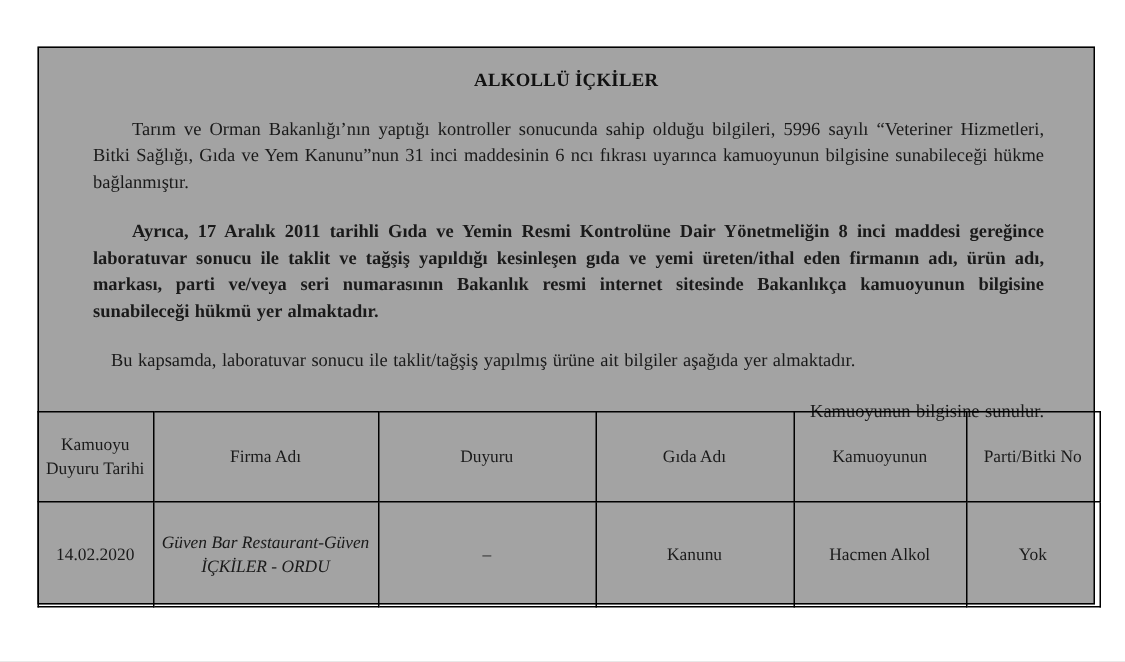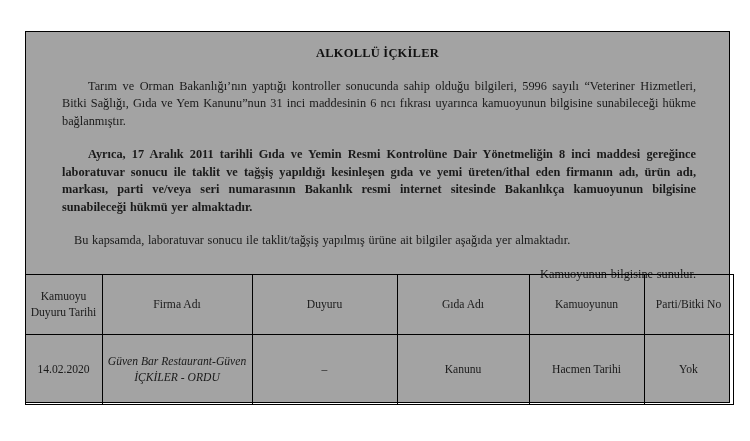--- a/index.html
+++ b/index.html
@@ -145,7 +145,7 @@
           </td>
           <td class="dash-cell">–</td>
           <td>Kanunu</td>
-          <td>Hacmen Tarihi</td>
+          <td>Hacmen Alkol</td>
           <td>Yok</td>
         </tr>
       </tbody>

